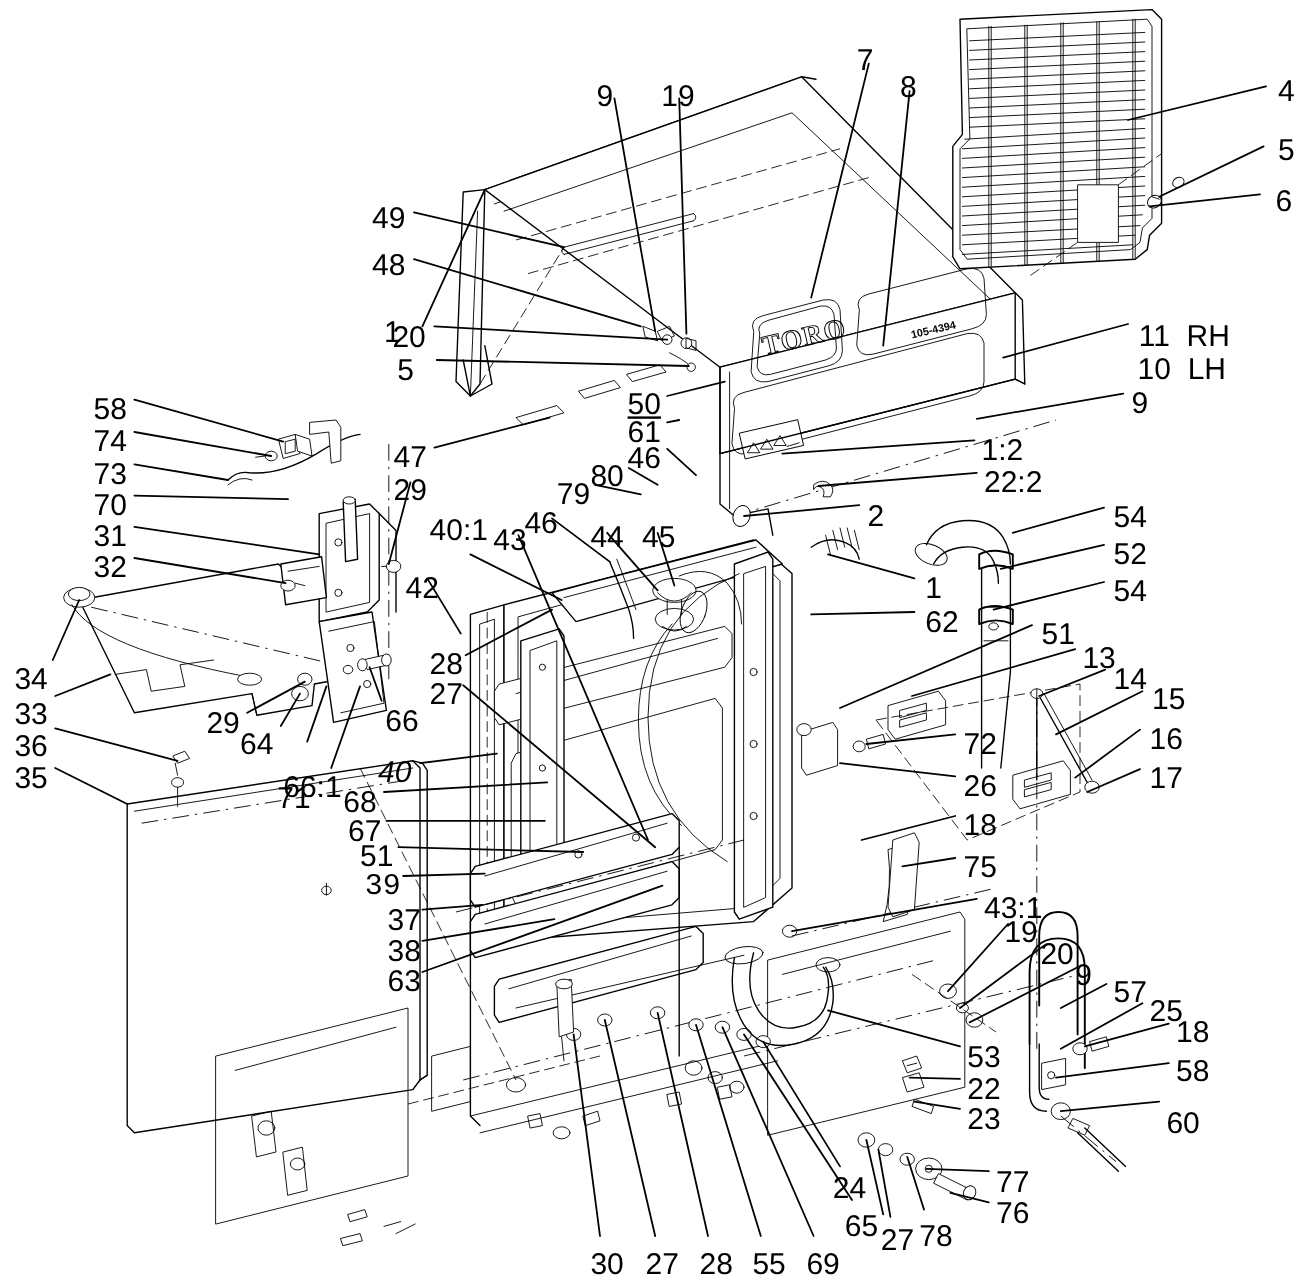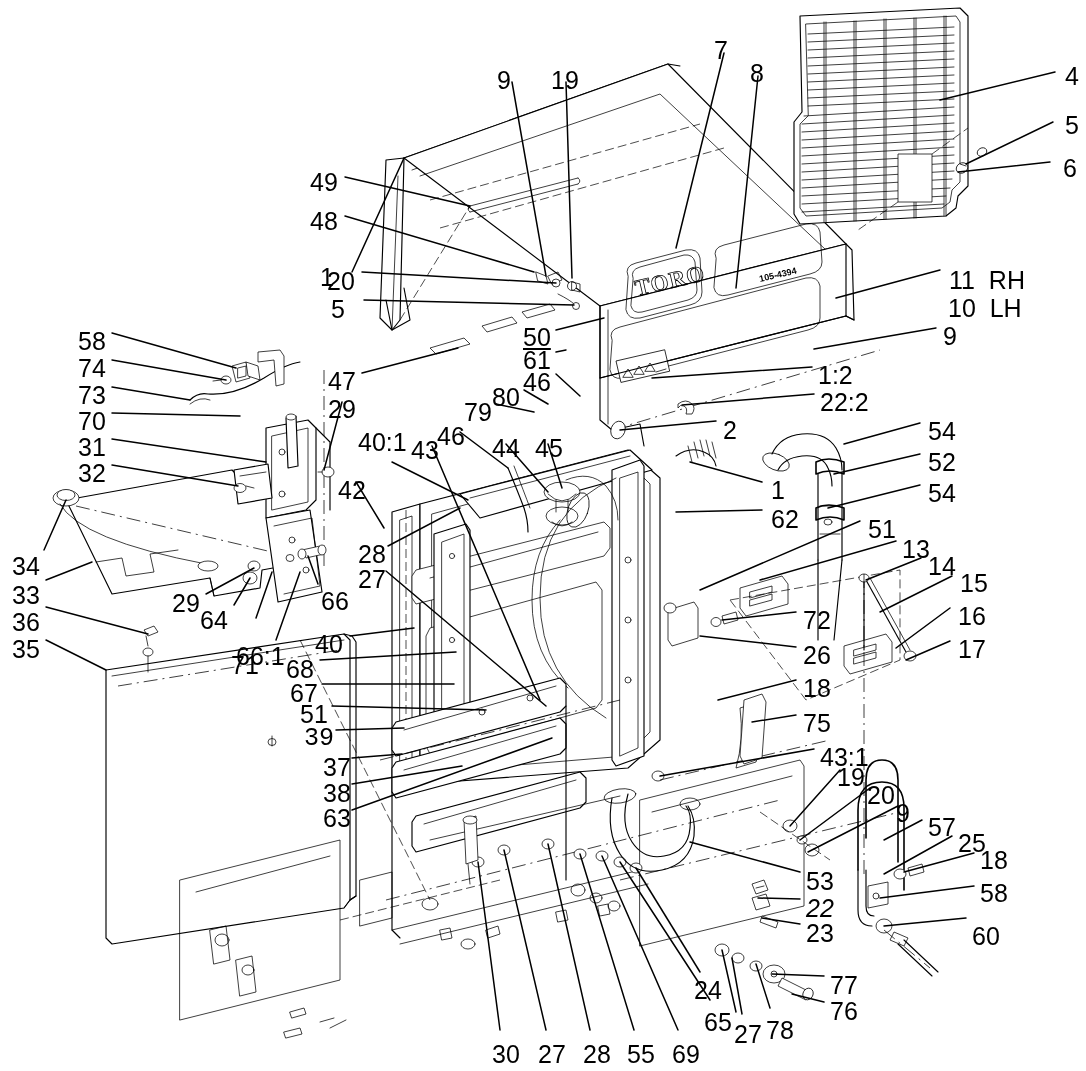--- a/index.html
+++ b/index.html
@@ -604,7 +604,7 @@
       <div class="callout" style="left: 535px; top: 436px;">45</div>
       <div class="callout" style="left: 358px; top: 542px;">28</div>
       <div class="callout" style="left: 358px; top: 567px;">27</div>
-      <div class="callout" style="left: 315px; top: 632px;">40</div>
+      <div class="callout" style="left: 315px; top: 632px; font-style: italic;">40</div>
       <div class="callout" style="left: 286px; top: 657px;">68</div>
       <div class="callout" style="left: 290px; top: 681px;">67</div>
       <div class="callout" style="left: 300px; top: 702px;">51</div>

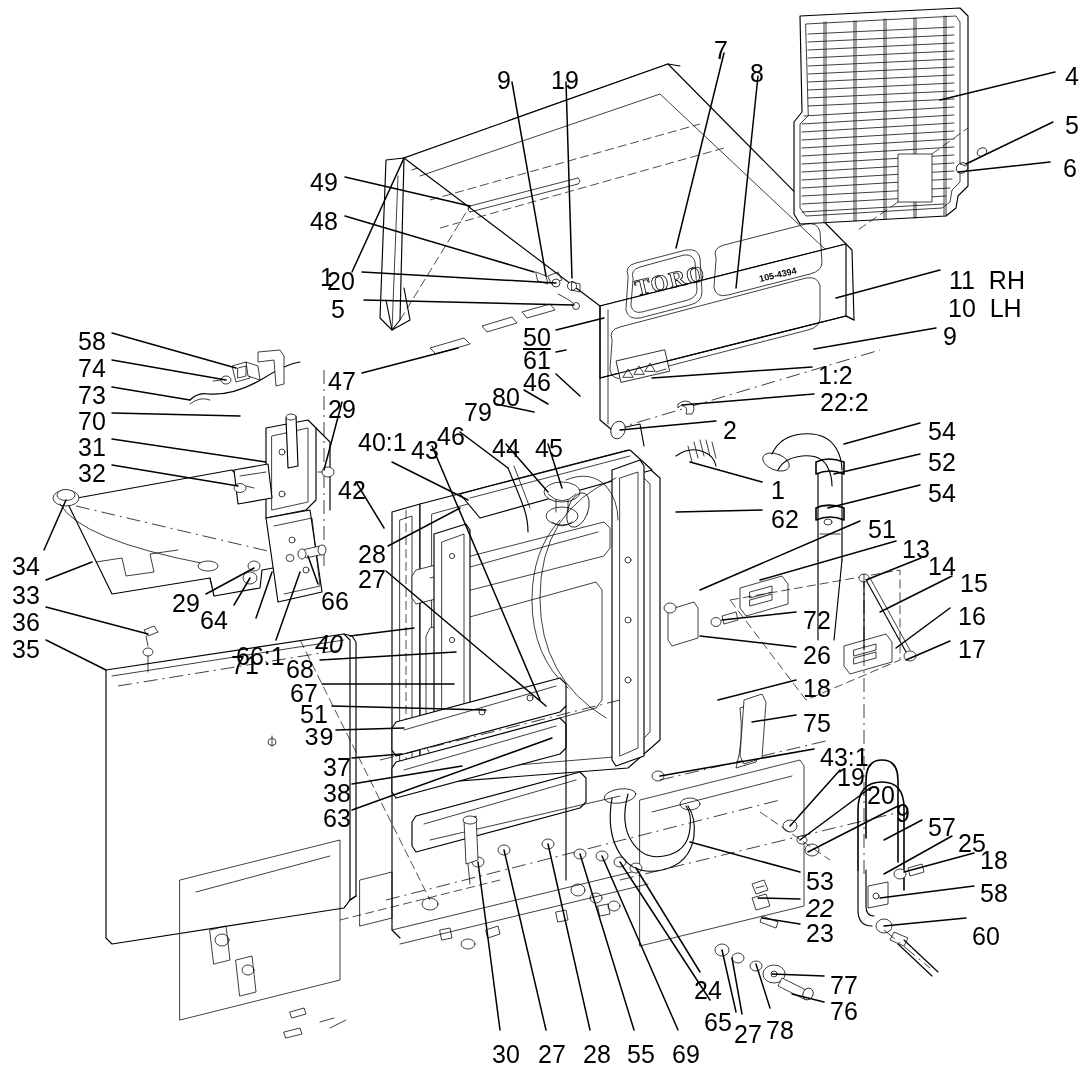--- a/index.html
+++ b/index.html
@@ -575,7 +575,7 @@
       <div class="callout" style="left: 980px; top: 881px;">58</div>
       <div class="callout" style="left: 972px; top: 914px; margin-top: 10px;">60</div>
       <div class="callout" style="left: 806px; top: 869px;">53</div>
-      <div class="callout" style="left: 806px; top: 896px; font-style: italic;">22</div>
+      <div class="callout" style="left: 806px; top: 896px;">22</div>
       <div class="callout" style="left: 806px; top: 921px;">23</div>
       <div class="callout" style="left: 830px; top: 973px;">77</div>
       <div class="callout" style="left: 830px; top: 999px;">76</div>

